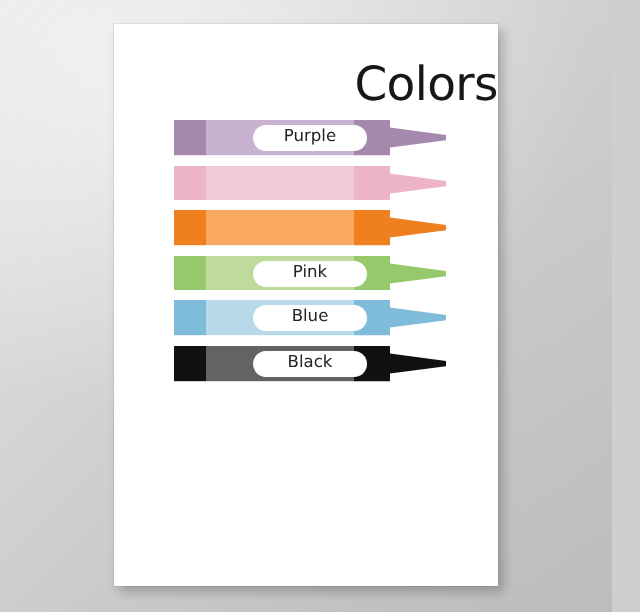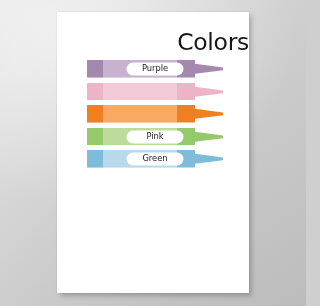--- a/index.html
+++ b/index.html
@@ -172,7 +172,7 @@
                 <path d="M 90 0 L 108 0 L 108 3.7840000000000003 L 136 7.450000000000001 L 136 10.15 L 108 13.816 L 108 17.6 L 90 17.6 Z" fill="#7fbcd9"></path>
               </svg>
             </div>
-            <div class="crayon-label">Green</div>
+            <div class="crayon-label">Blue</div>
           </div>
         </div>
 

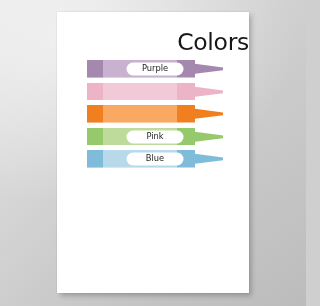--- a/index.html
+++ b/index.html
@@ -174,6 +174,16 @@
             </div>
             <div class="crayon-label">Blue</div>
           </div>
+          <div class="crayon-row">
+            <div class="crayon">
+              <svg viewBox="0 0 136 17.6" preserveAspectRatio="none">
+                <rect x="0" y="0" width="16" height="17.6" fill="#111111"></rect>
+                <rect x="16" y="0" width="74" height="17.6" fill="#636363"></rect>
+                <path d="M 90 0 L 108 0 L 108 3.7840000000000003 L 136 7.450000000000001 L 136 10.15 L 108 13.816 L 108 17.6 L 90 17.6 Z" fill="#111111"></path>
+              </svg>
+            </div>
+            <div class="crayon-label">Black</div>
+          </div>
         </div>
 
     </div>

